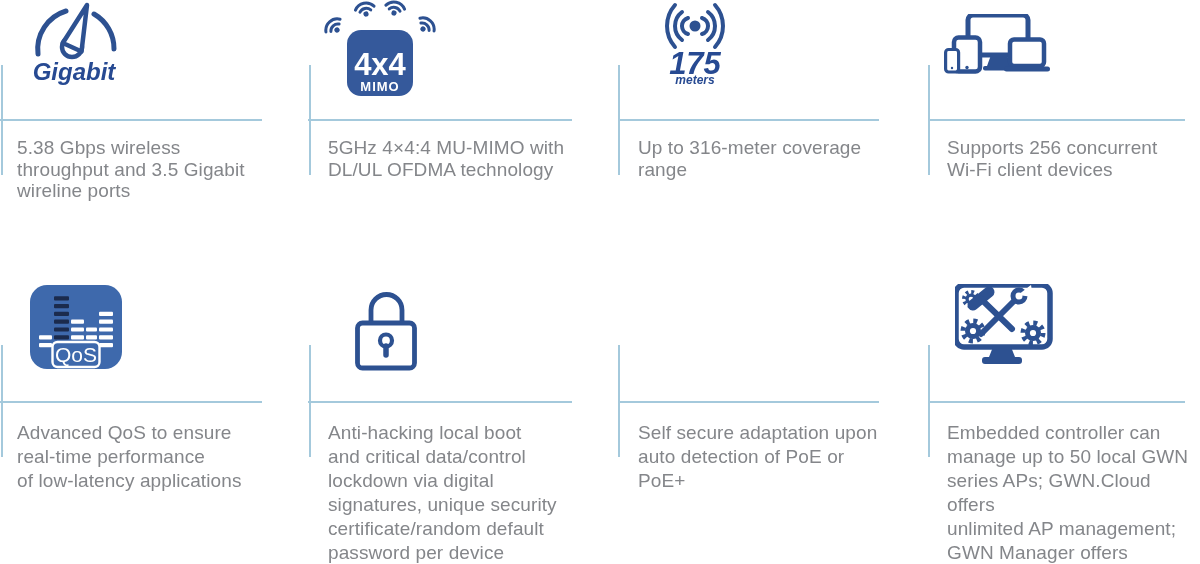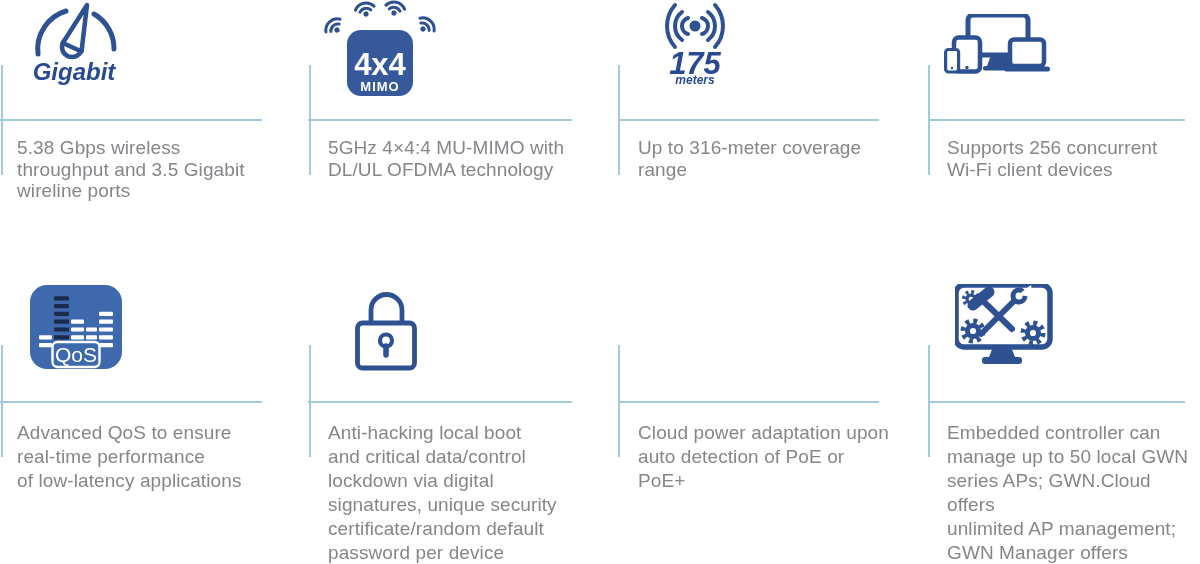--- a/index.html
+++ b/index.html
@@ -181,7 +181,7 @@
   <section class="cell row2" style="left:618px;top:281px;width:310px;height:283px">
     <div class="vline" style="left:0;top:64px;height:112px"></div>
     <div class="hline" style="left:0;top:120px;width:261px"></div>
-    <div class="desc" style="left:20px;top:140px">Cloud power adaptation upon
+    <div class="desc" style="left:20px;top:140px">Self secure adaptation upon
 auto detection of PoE or
 PoE+</div>
   </section>

